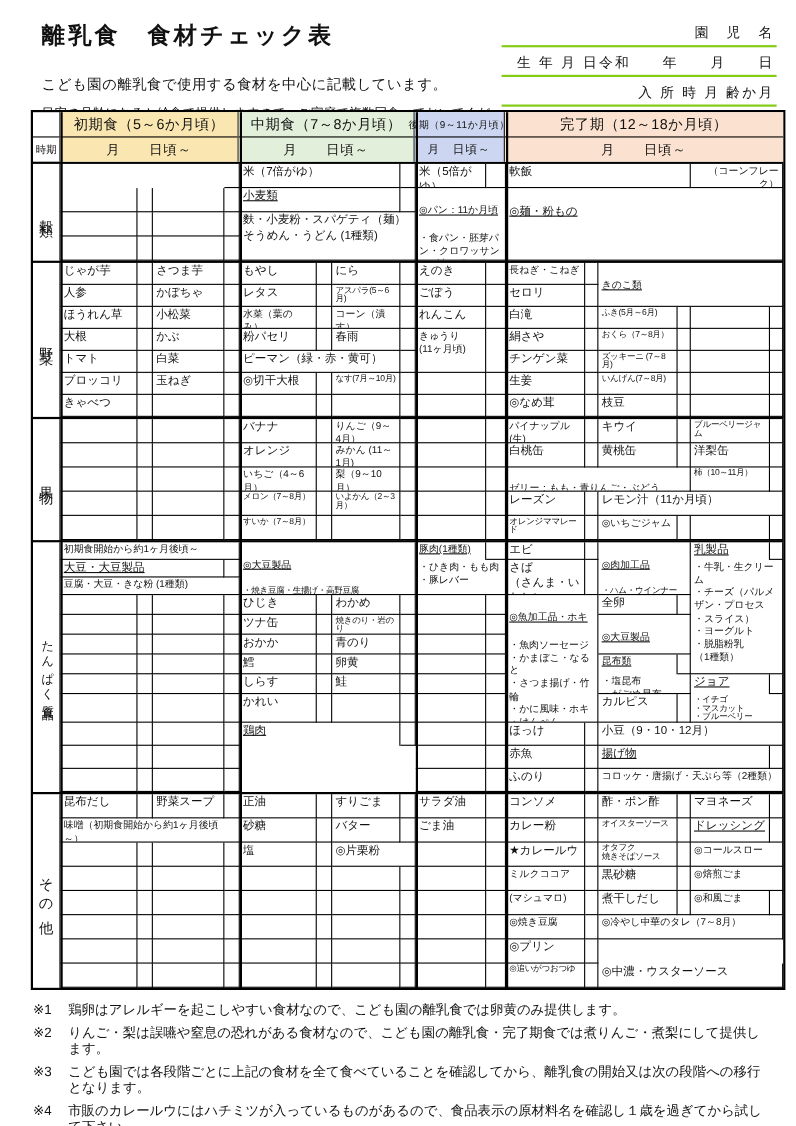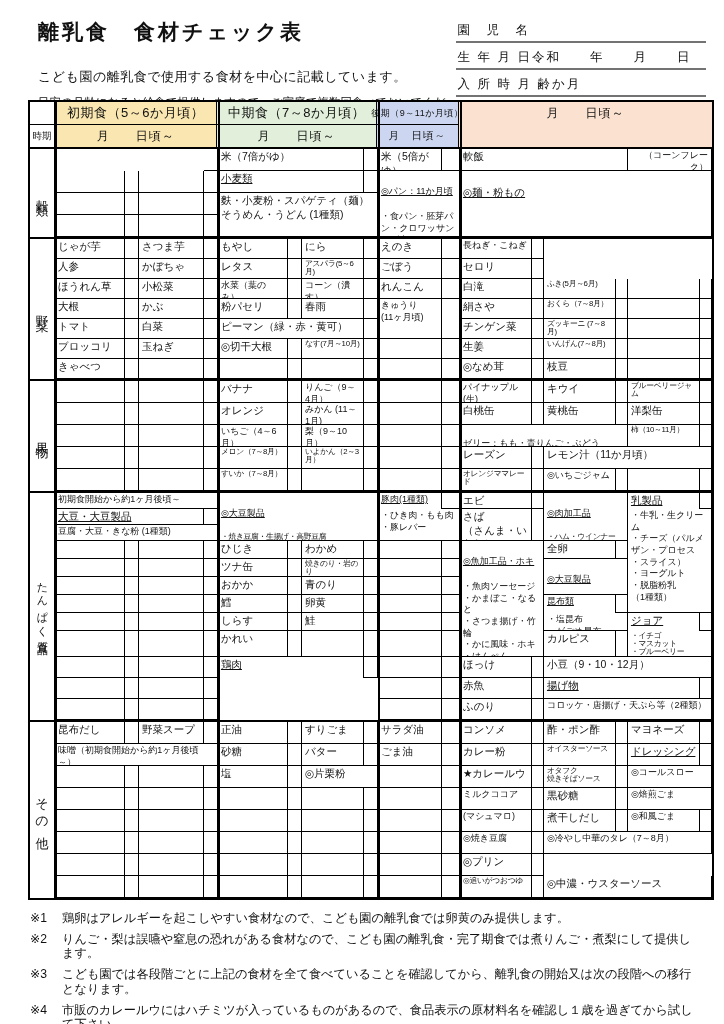--- a/index.html
+++ b/index.html
@@ -13,7 +13,7 @@
   .intro1{font-size:13px;margin-top:22px;letter-spacing:.5px}
   .intro2{font-size:11.5px;margin-top:9px}
   .info{width:252px;font-size:12.5px;margin-top:4px}
-  .info .irow{display:flex;justify-content:flex-start;align-items:flex-end;height:27px;border-bottom:2px solid #737373;padding:0 2px 2px 2px;letter-spacing:2px;white-space:nowrap}
+  .info .irow{display:flex;justify-content:flex-end;align-items:flex-end;height:27px;border-bottom:2px solid #84cc16;padding:0 2px 2px 2px;letter-spacing:2px;white-space:nowrap}
   
   .tbl{position:relative;margin:0 0 0 28px;width:686px;border:2px solid #000;background:#fff}
   .vline{position:absolute;top:0;bottom:0;width:2px;background:#000;z-index:6}

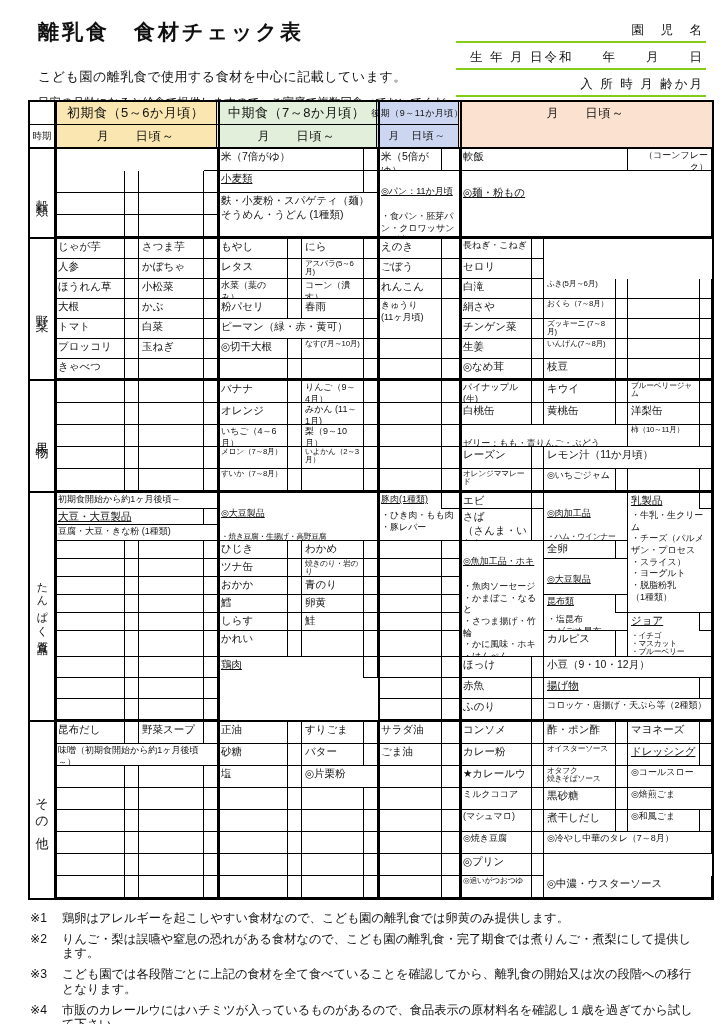--- a/index.html
+++ b/index.html
@@ -98,6 +98,7 @@
         <div class="bs" style="font-size:10.5px">月　日頃～</div>
       </div>
       <div class="band" style="width:254px;background:#fbe2d0">
+        <div class="bl">完了期（12～18か月頃）</div>
         <div class="bs">月　　日頃～</div>
       </div>
     </div>

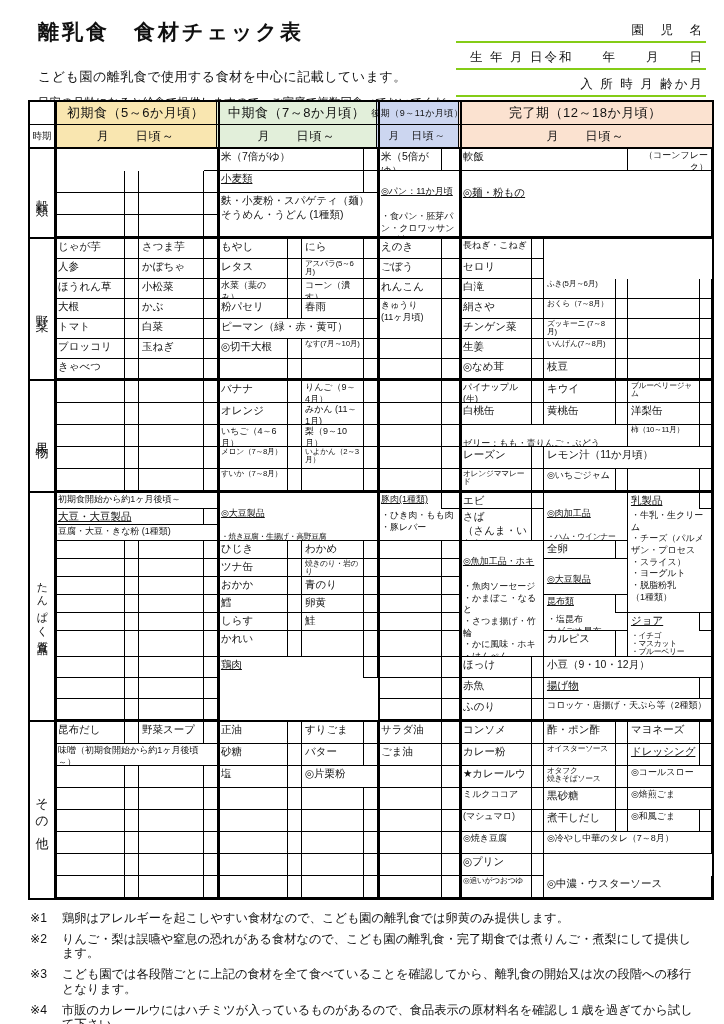--- a/index.html
+++ b/index.html
@@ -154,6 +154,11 @@
         <div class="c" style="grid-area:1/7">にら</div>
         <div class="c" style="grid-area:1/9">えのき</div>
         <div class="c s" style="grid-area:1/11">長ねぎ・こねぎ</div>
+        <div class="c blk" style="grid-area:1/13/3/17">
+          <span class="u s">きのこ類</span>
+          <span class="s">・椎茸・干椎茸・しめじ・舞茸
+・なめこ・エリンギ（2種類）</span>
+        </div>
         <div class="c" style="grid-area:2/1">人参</div>
         <div class="c" style="grid-area:2/3">かぼちゃ</div>
         <div class="c" style="grid-area:2/5">レタス</div>

